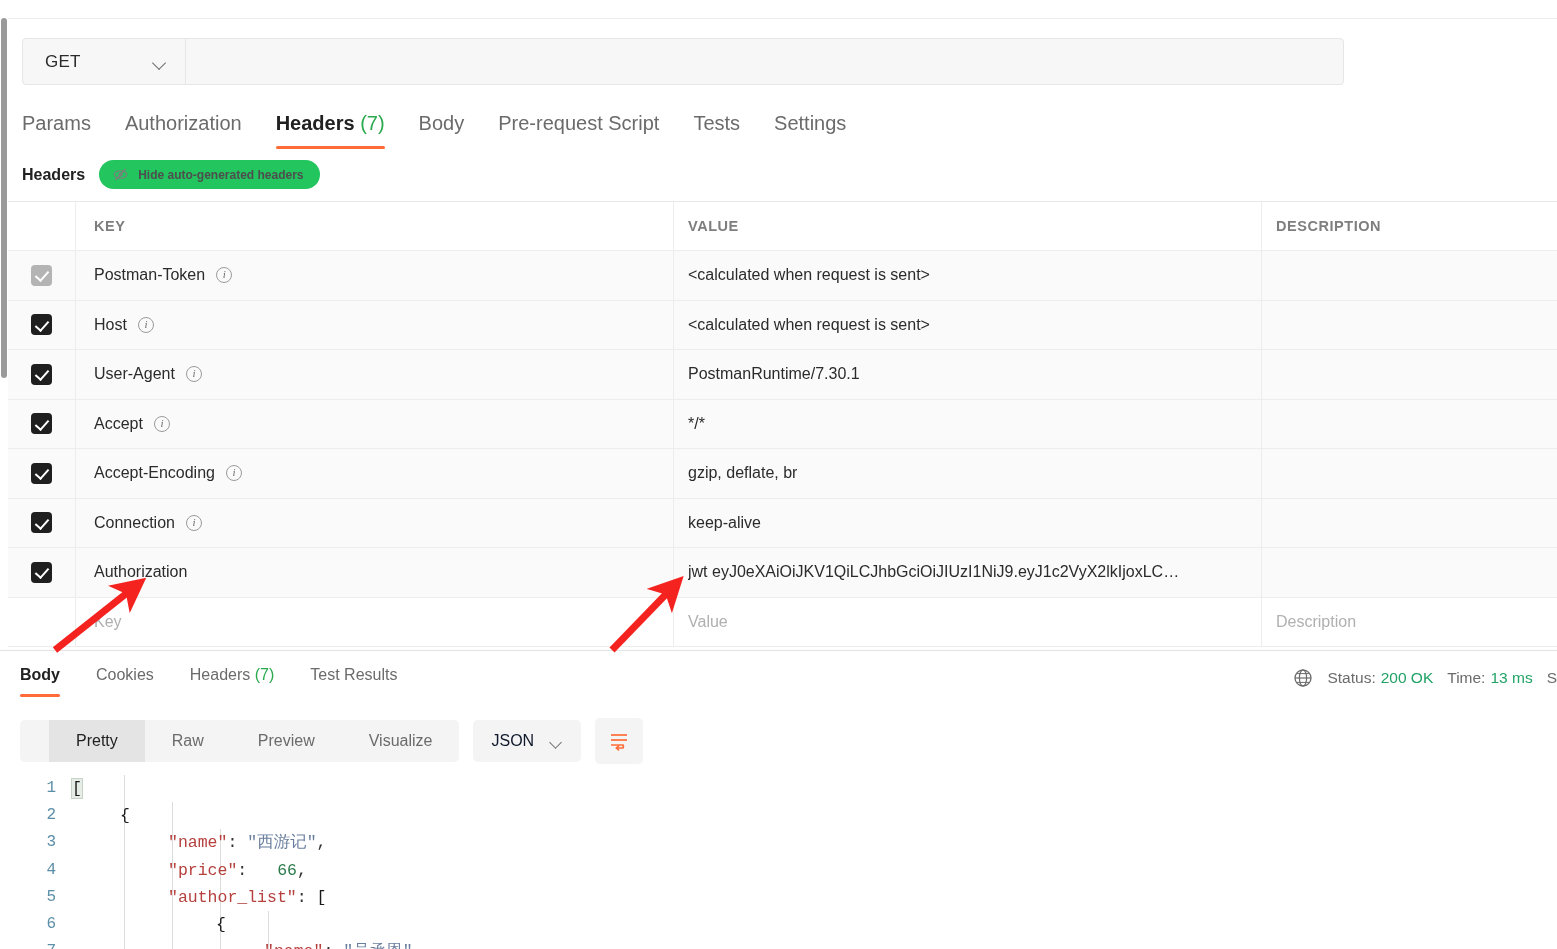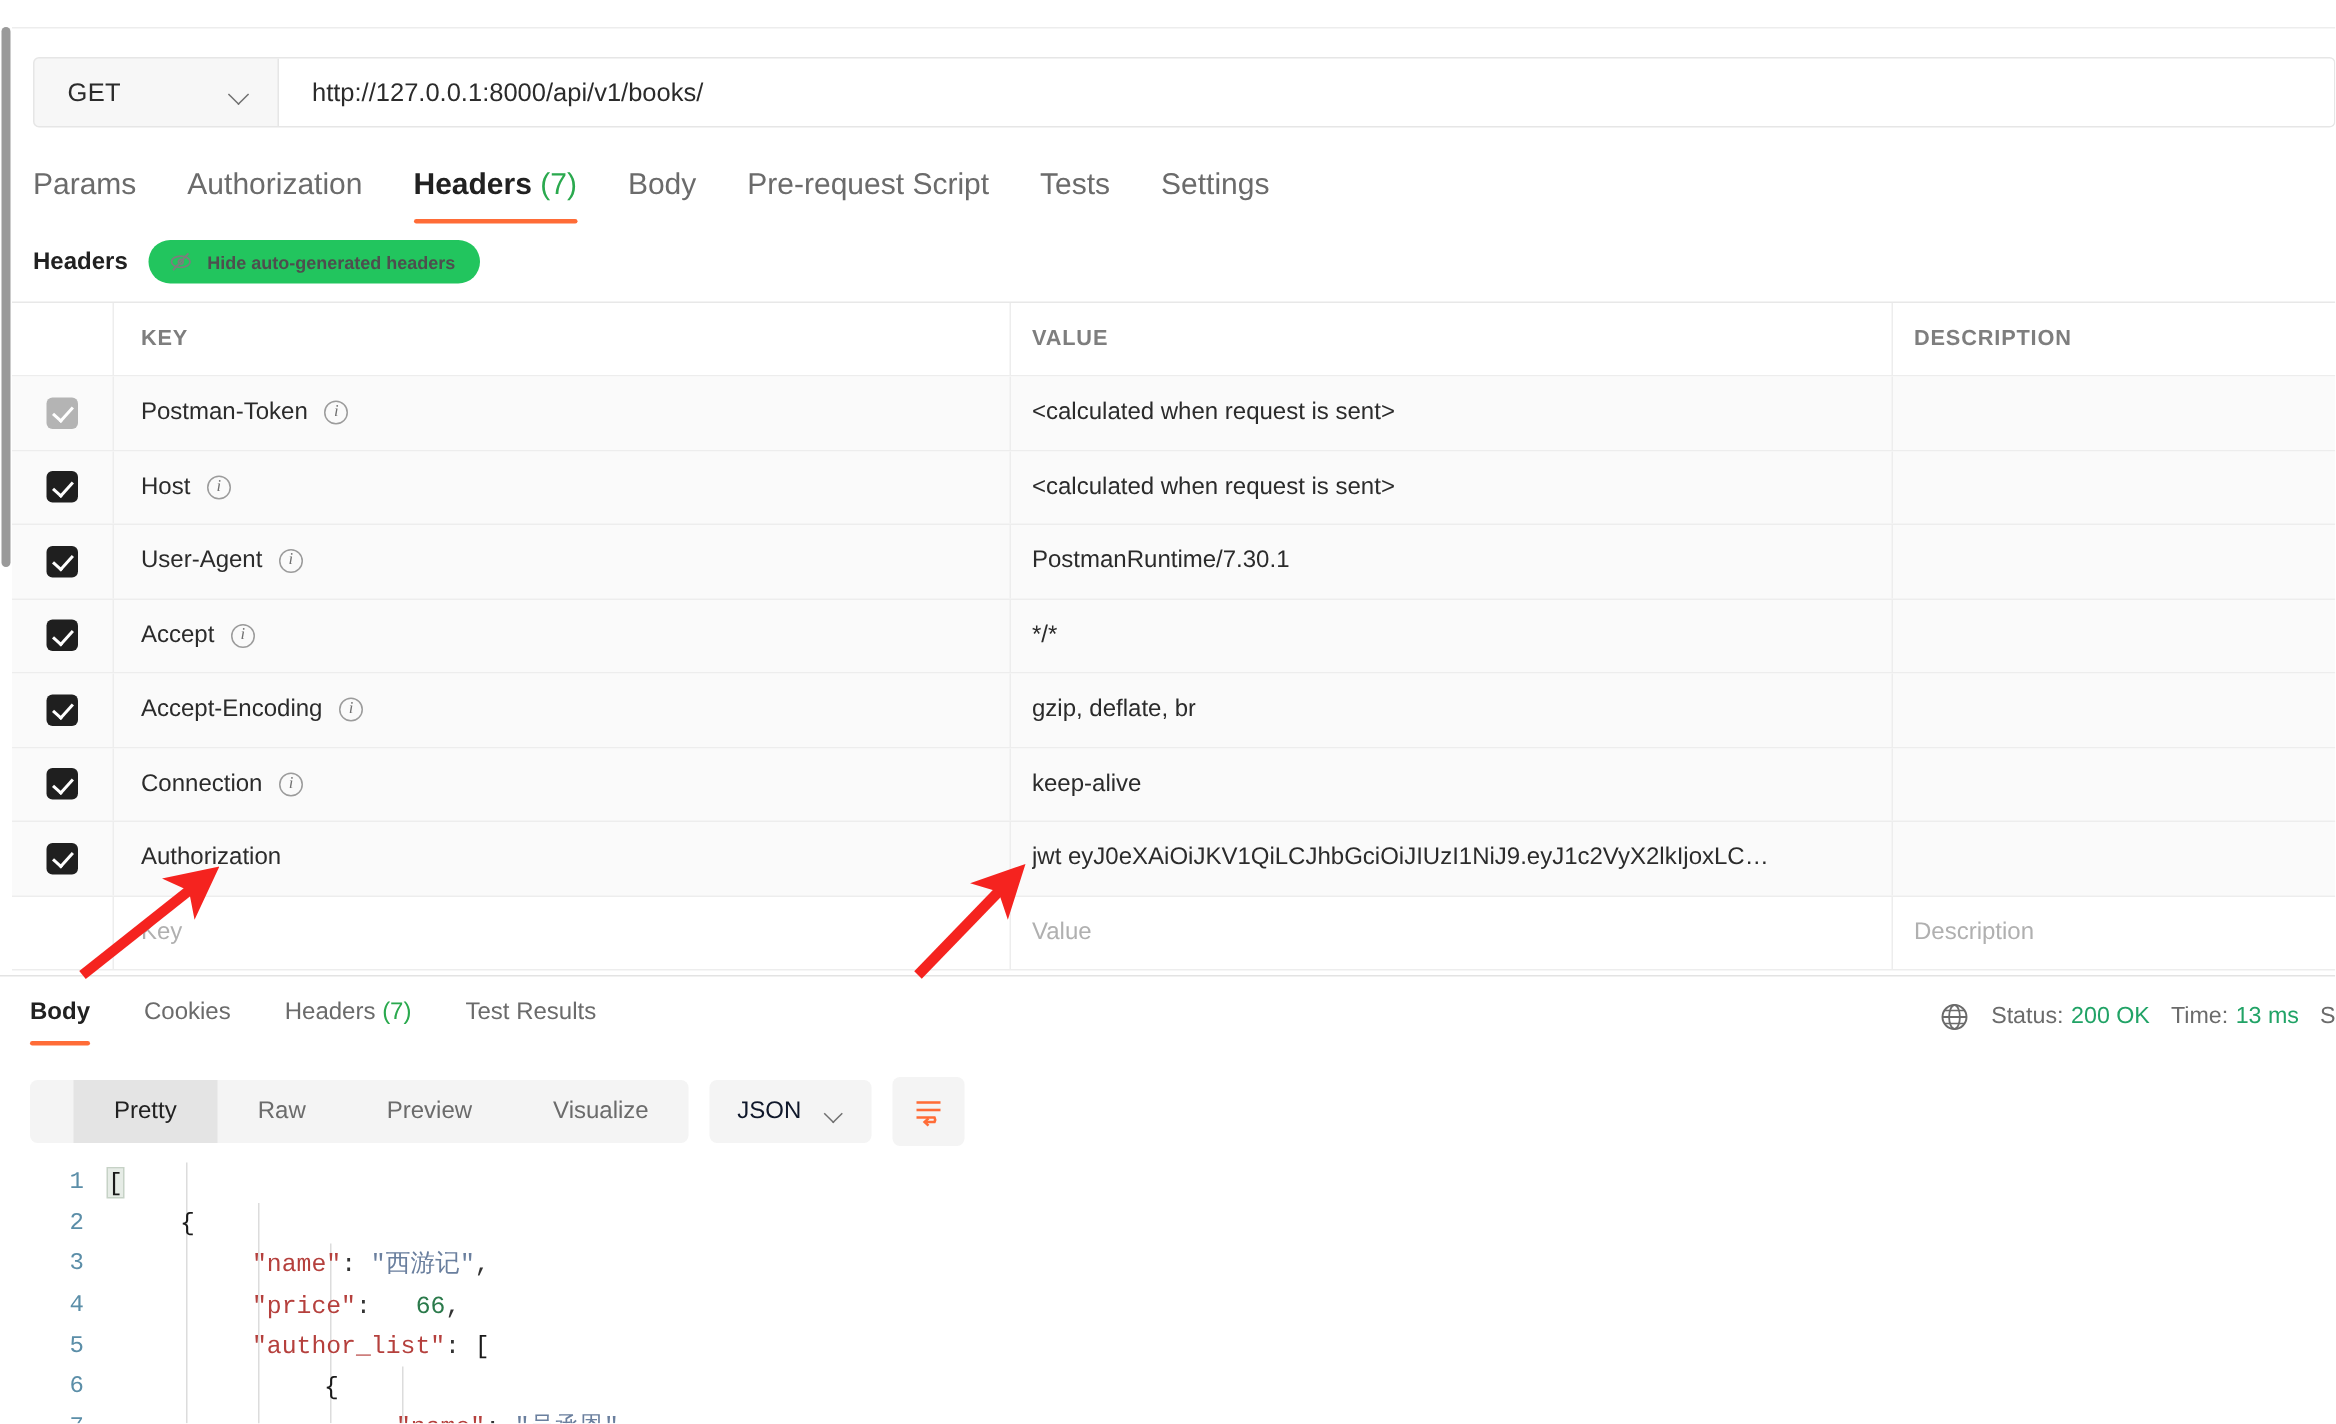--- a/index.html
+++ b/index.html
@@ -36,7 +36,7 @@
   
   .urlbar {
     position: absolute; left: 22px; top: 38px;
-    width: 1535px; height: 47px;
+    width: 1322px; height: 47px;
     display: flex; align-items: stretch;
     background: #f7f7f7;
     border: 1px solid #e6e6e6;

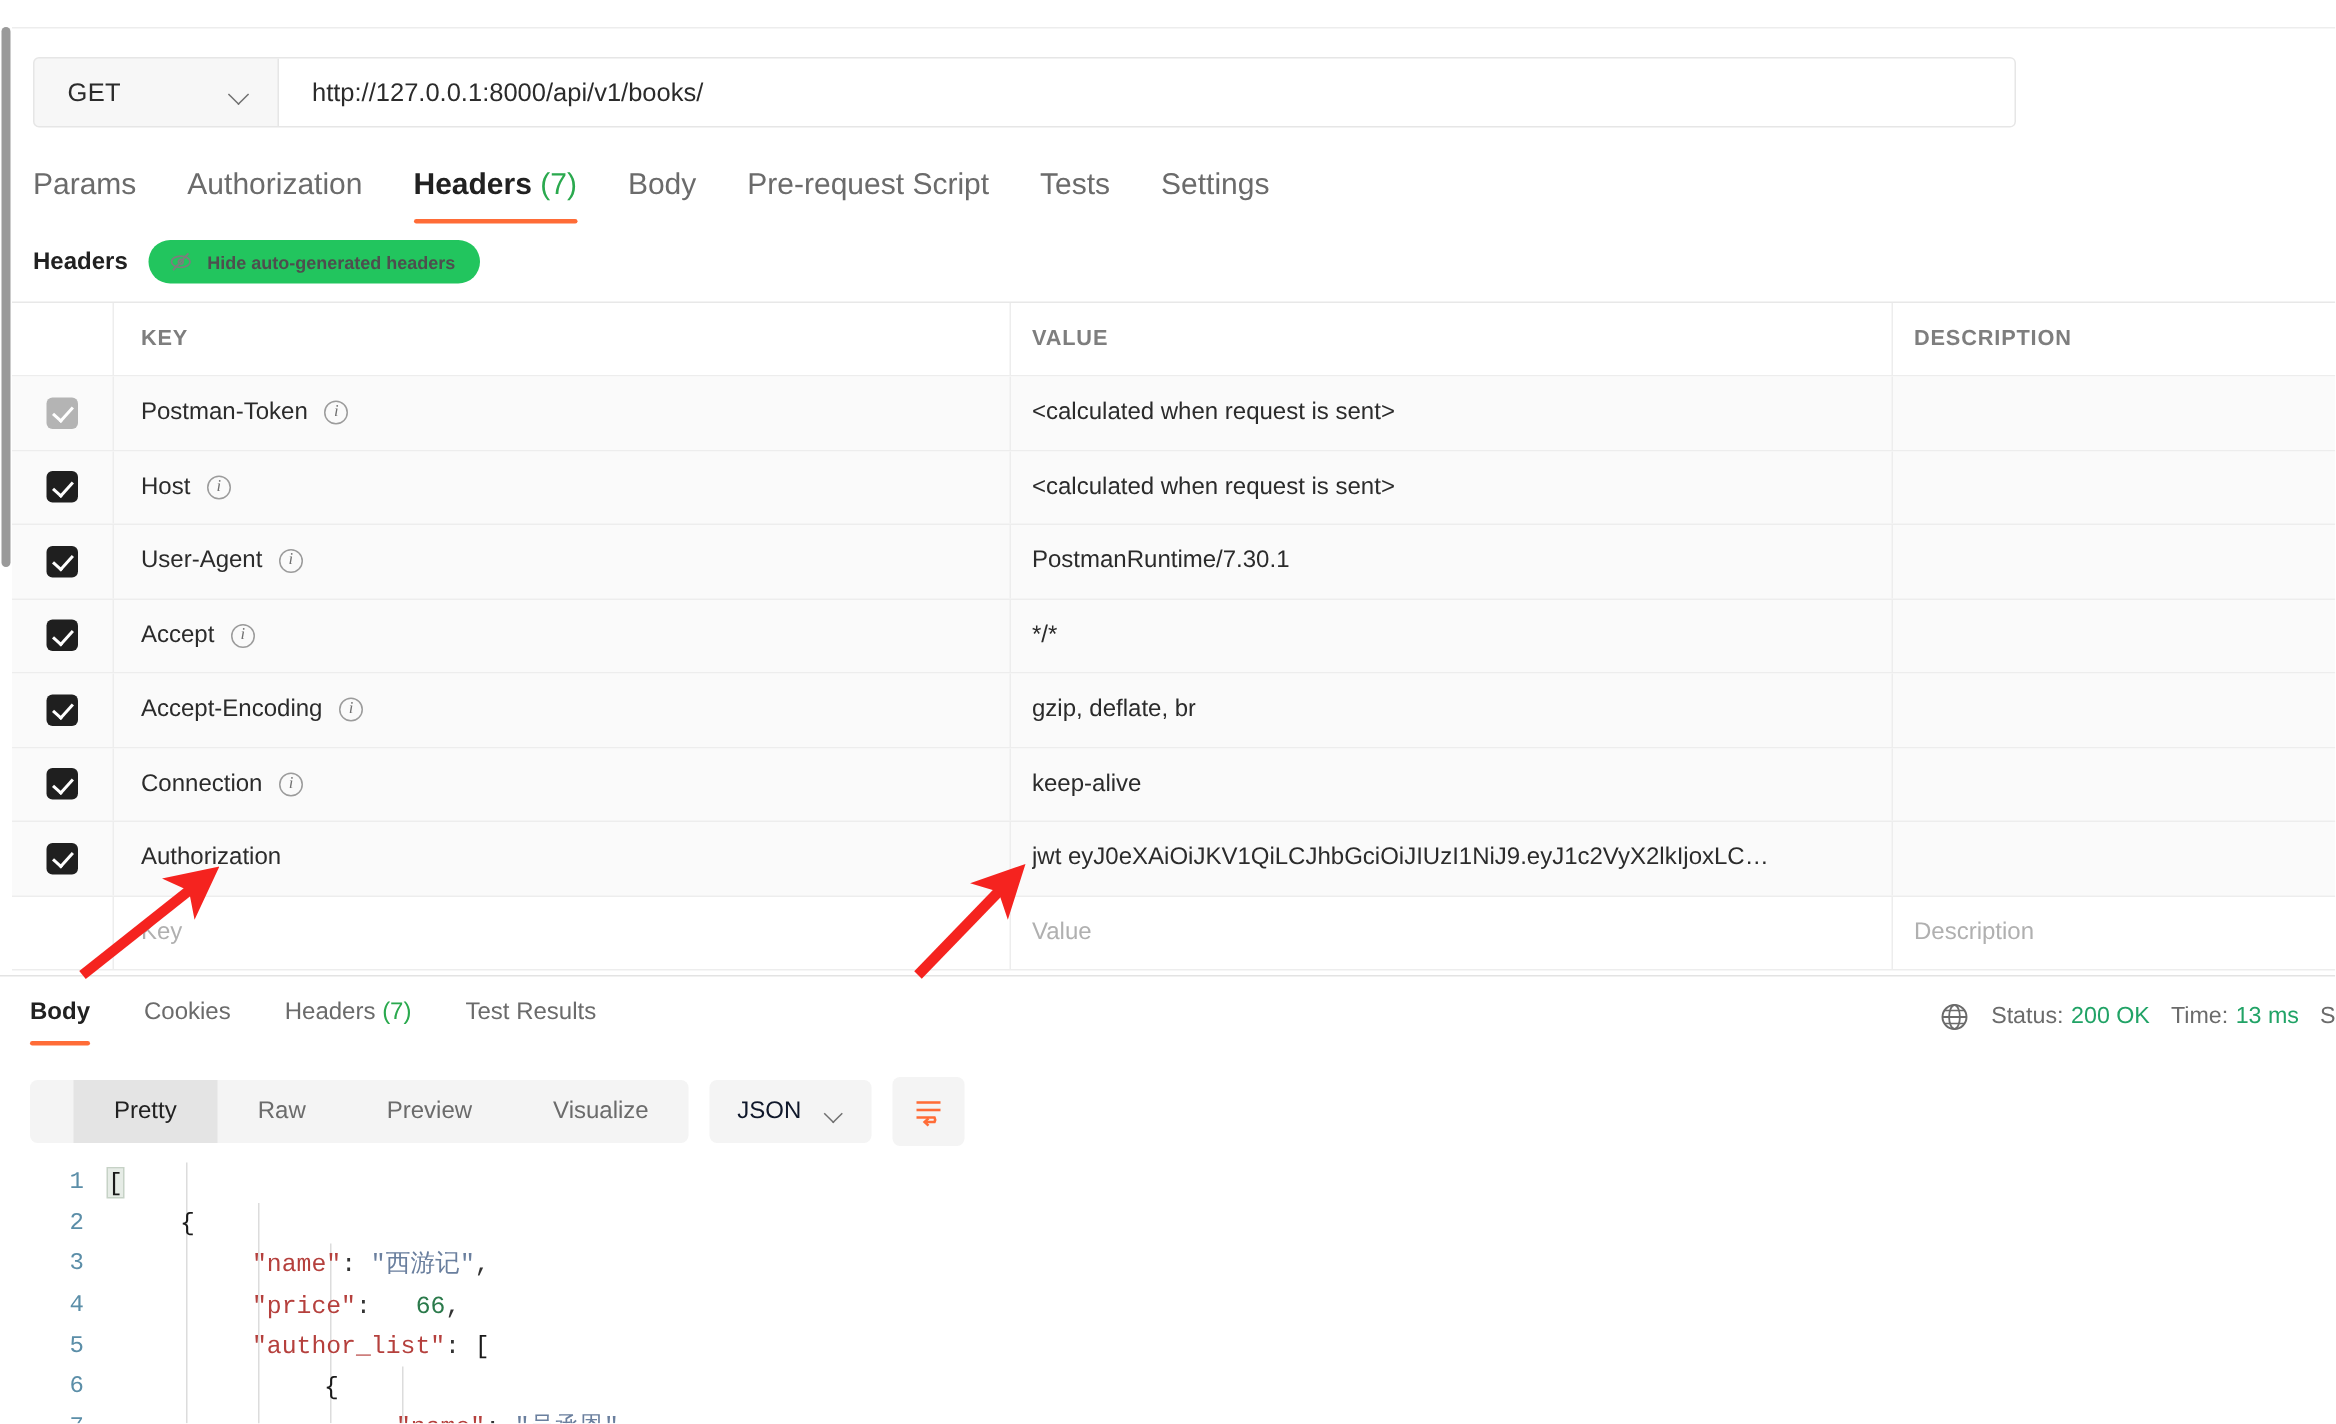--- a/index.html
+++ b/index.html
@@ -243,7 +243,6 @@
       <span class="method-label">GET</span>
       <span class="chev"></span>
     </div>
-    <div class="url-input">http://127.0.0.1:8000/api/v1/books/</div>
   </div>
 
   <div class="req-tabs">

